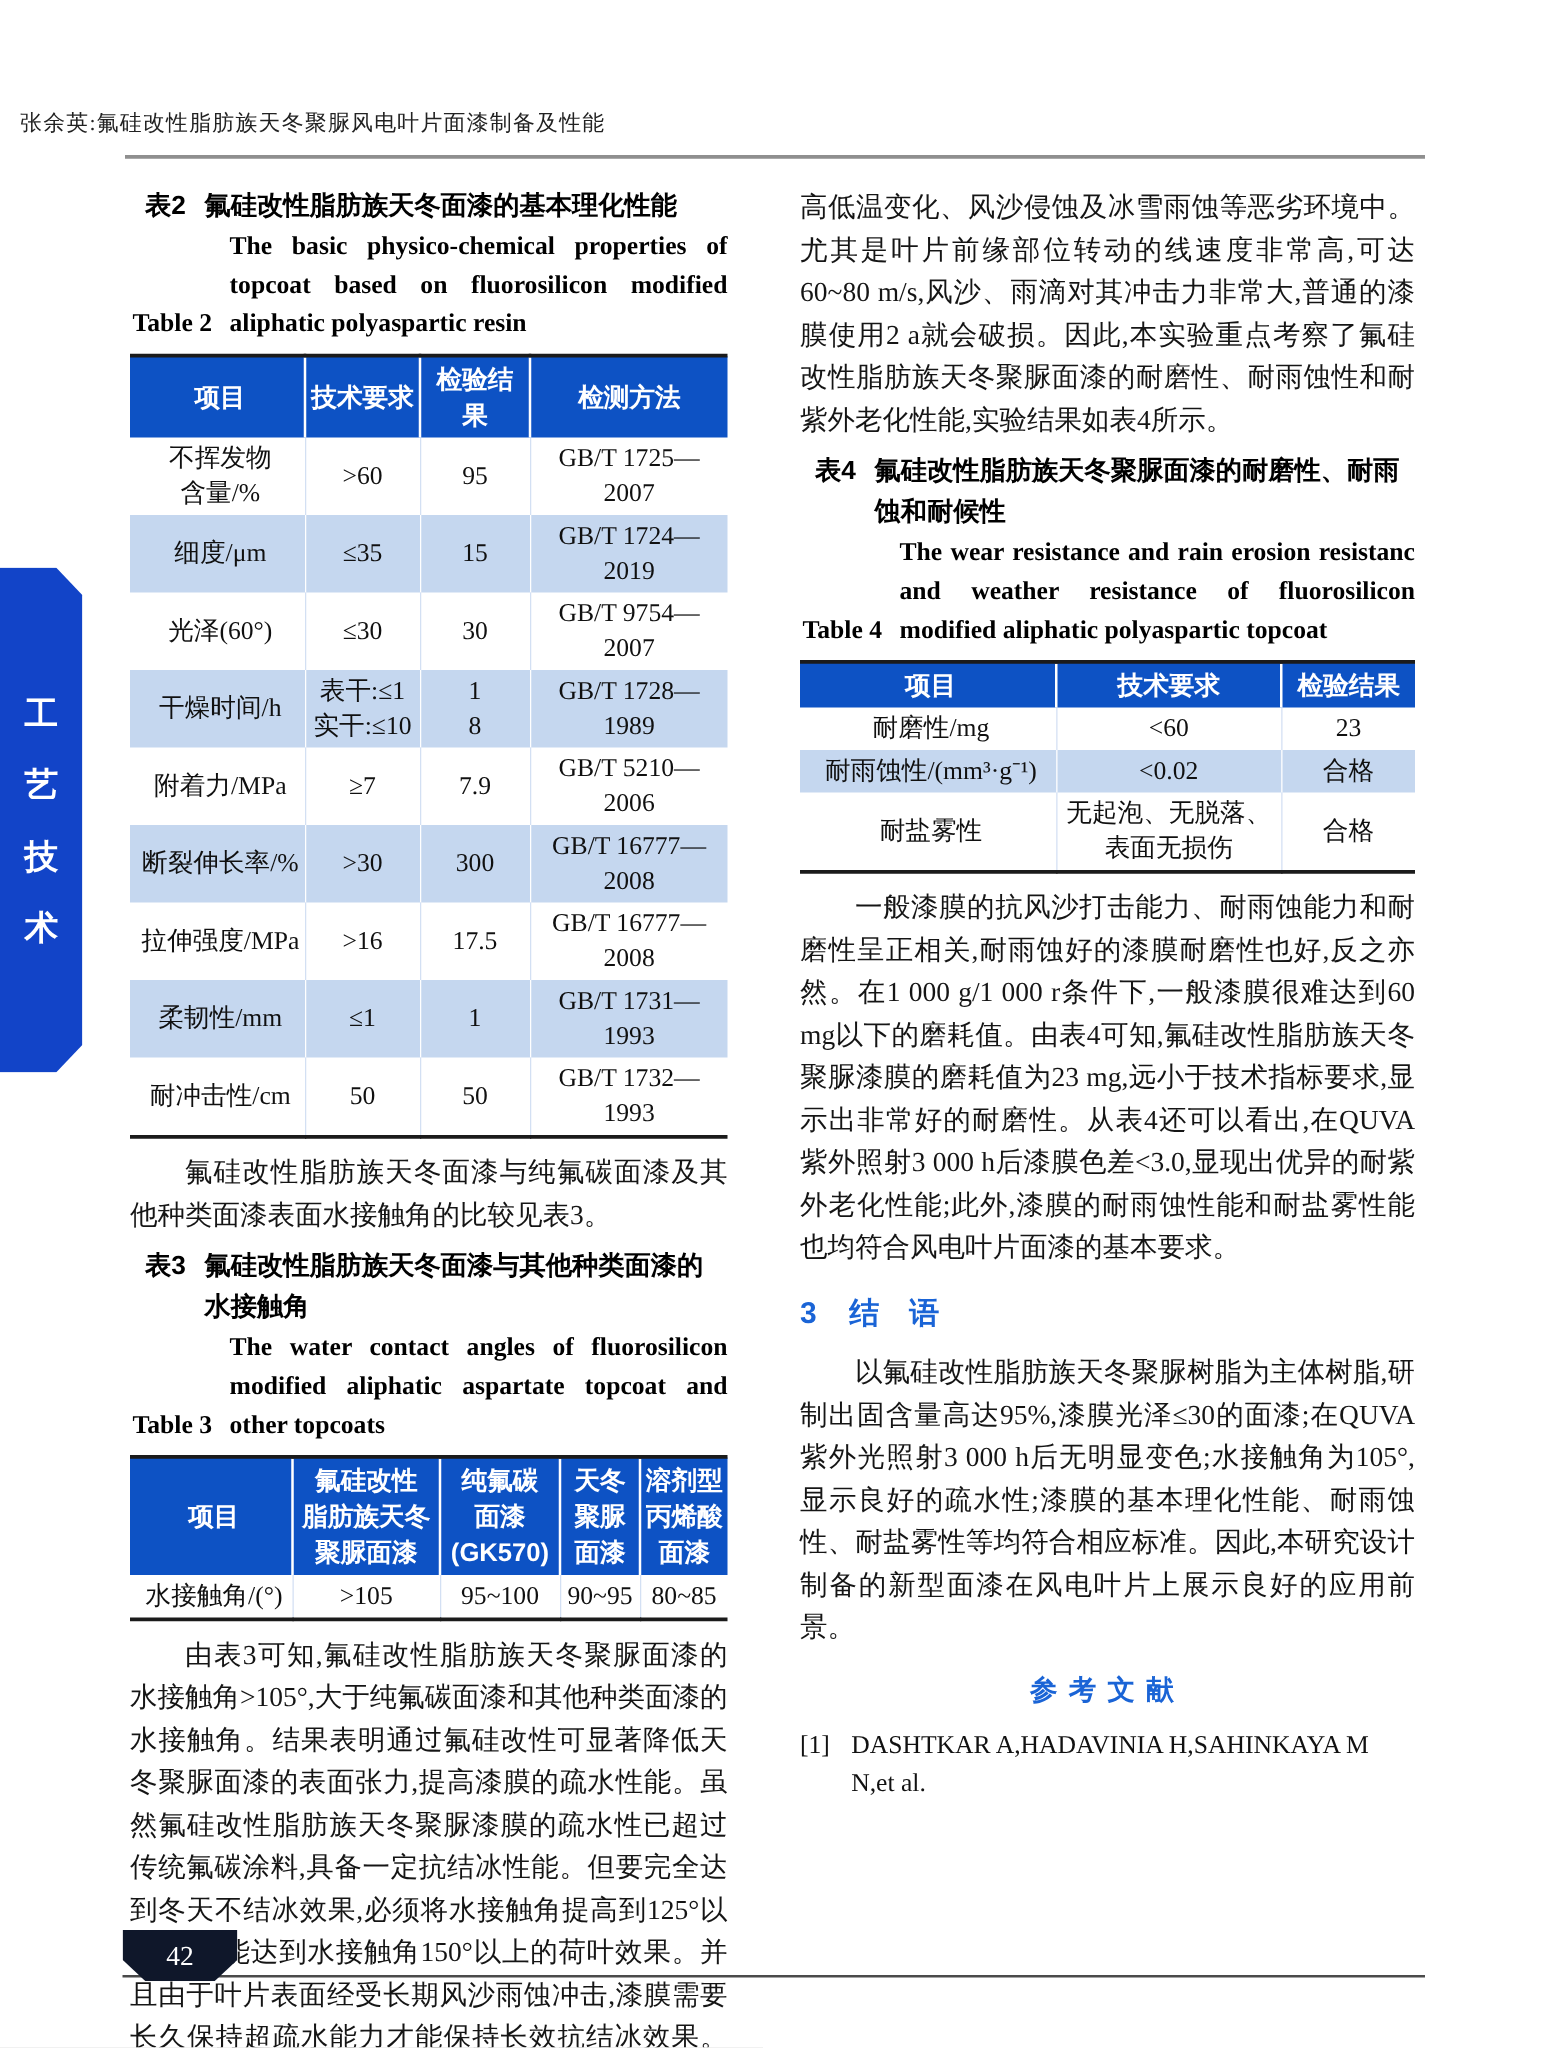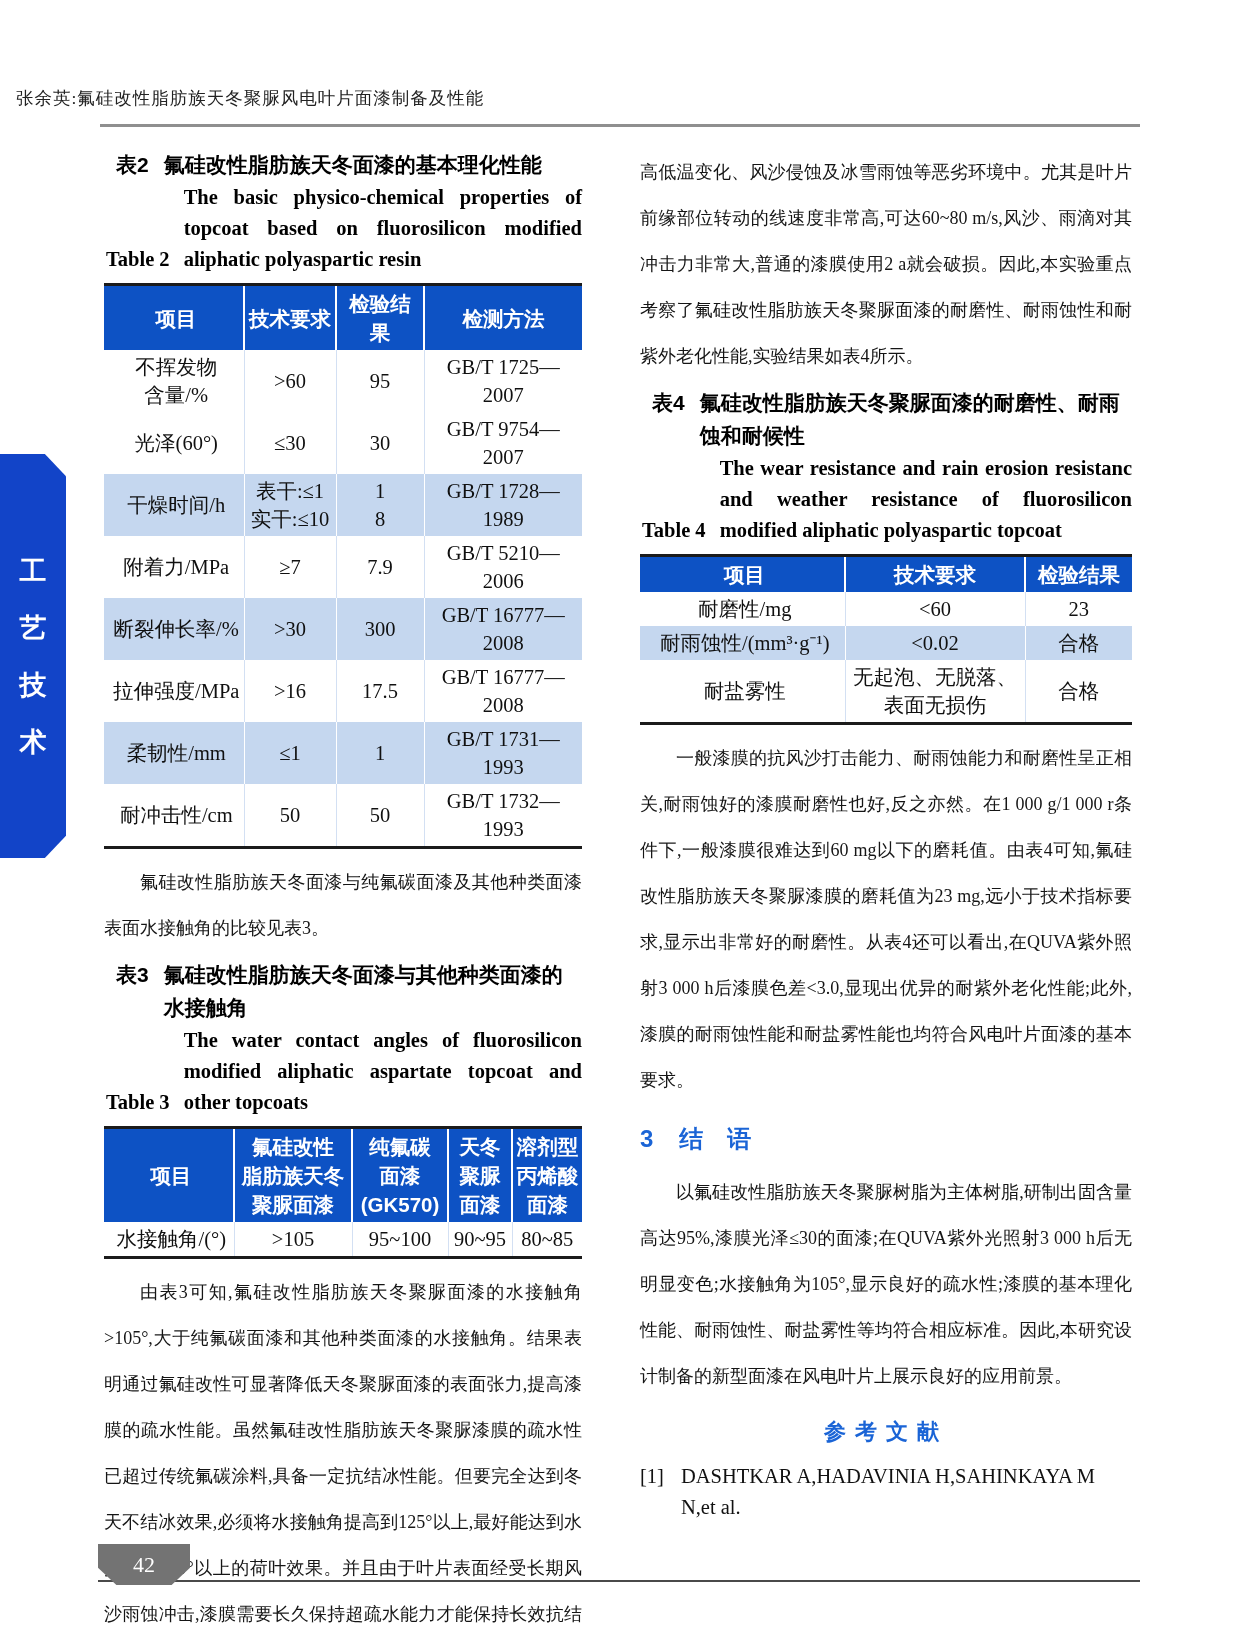--- a/index.html
+++ b/index.html
@@ -36,7 +36,7 @@
   .col-right { left:640px; width:492px; }
 
   .para {
-    font-size:18px; line-height:46px; text-align:justify; color:#151515;
+    font-size:22px; line-height:34px; text-align:justify; color:#151515;
     margin:7px 0;
   }
   .indent { text-indent:2em; }

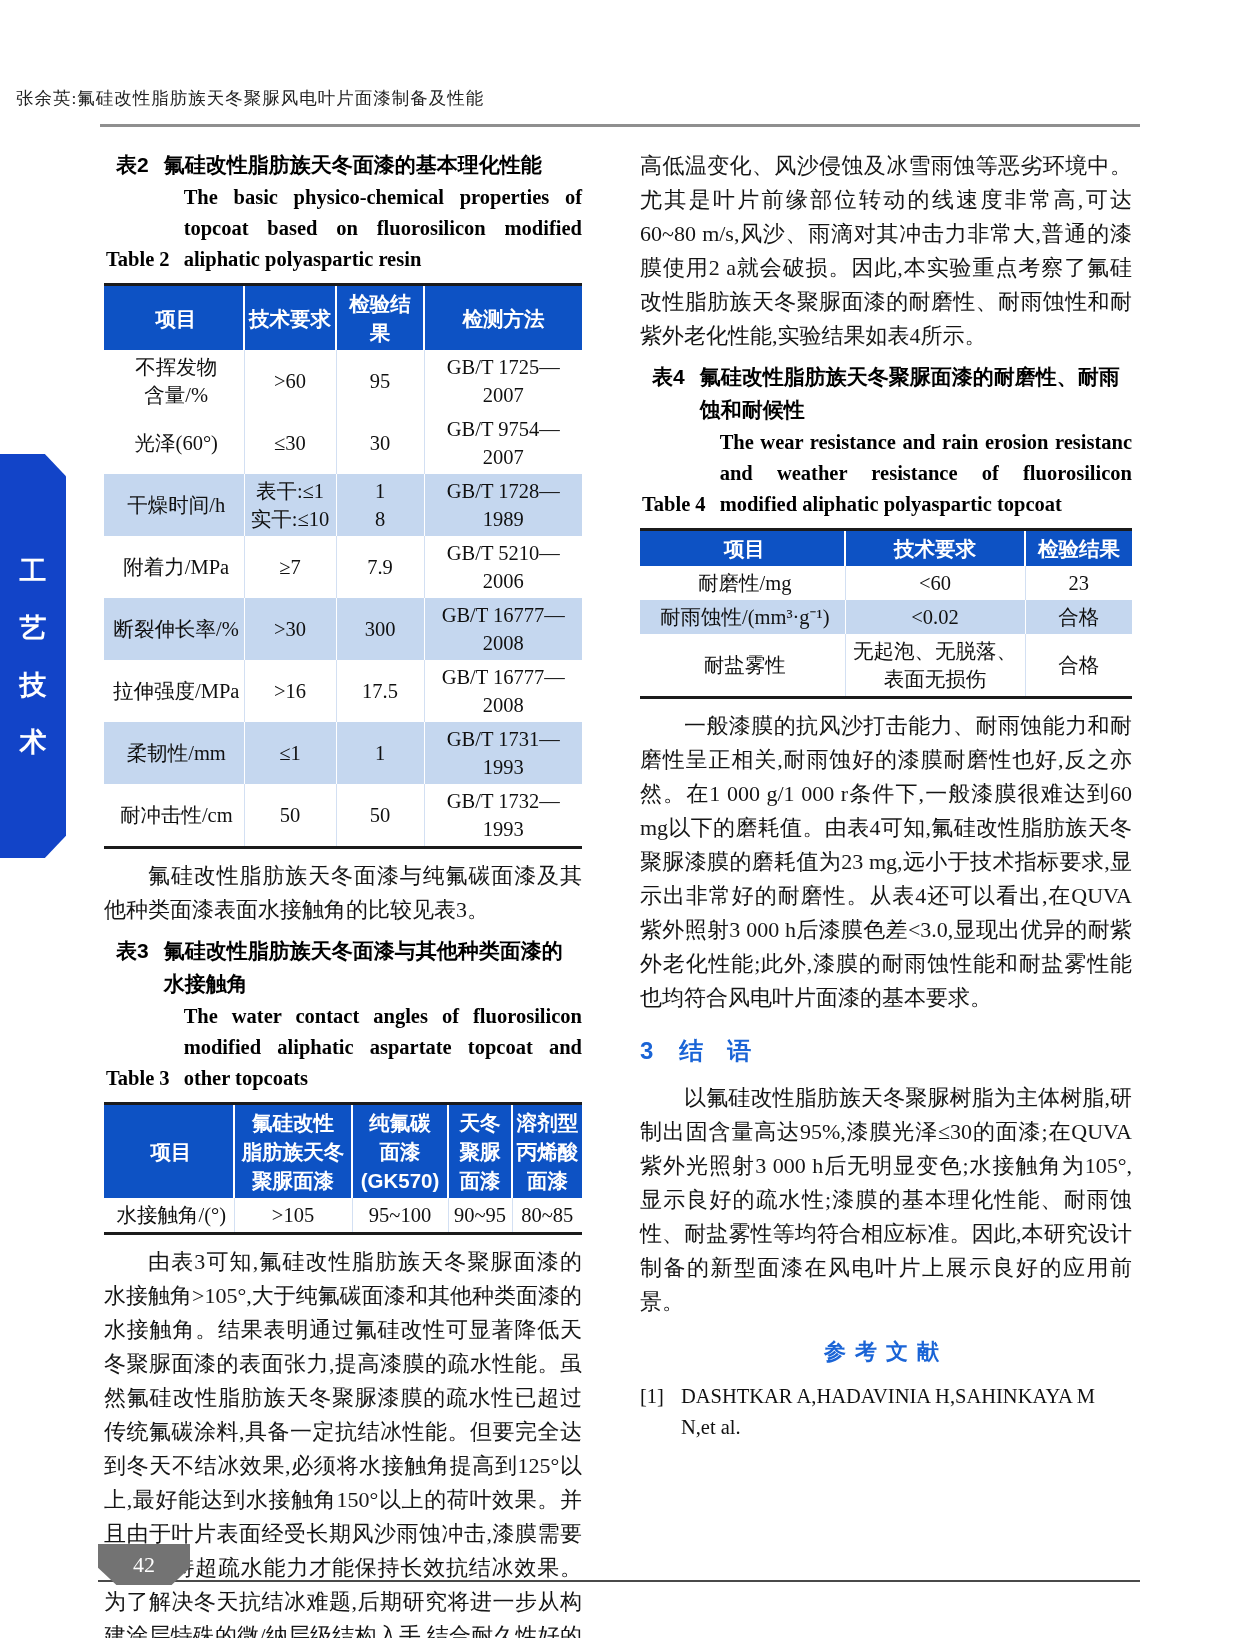--- a/index.html
+++ b/index.html
@@ -158,6 +158,12 @@
           <td>&gt;60</td>
           <td>95</td>
           <td>GB/T 1725—2007</td>
+        </tr>
+        <tr class="alt">
+          <td class="al">细度/μm</td>
+          <td>≤35</td>
+          <td>15</td>
+          <td>GB/T 1724—2019</td>
         </tr>
         <tr>
           <td class="al">光泽(60°)</td>

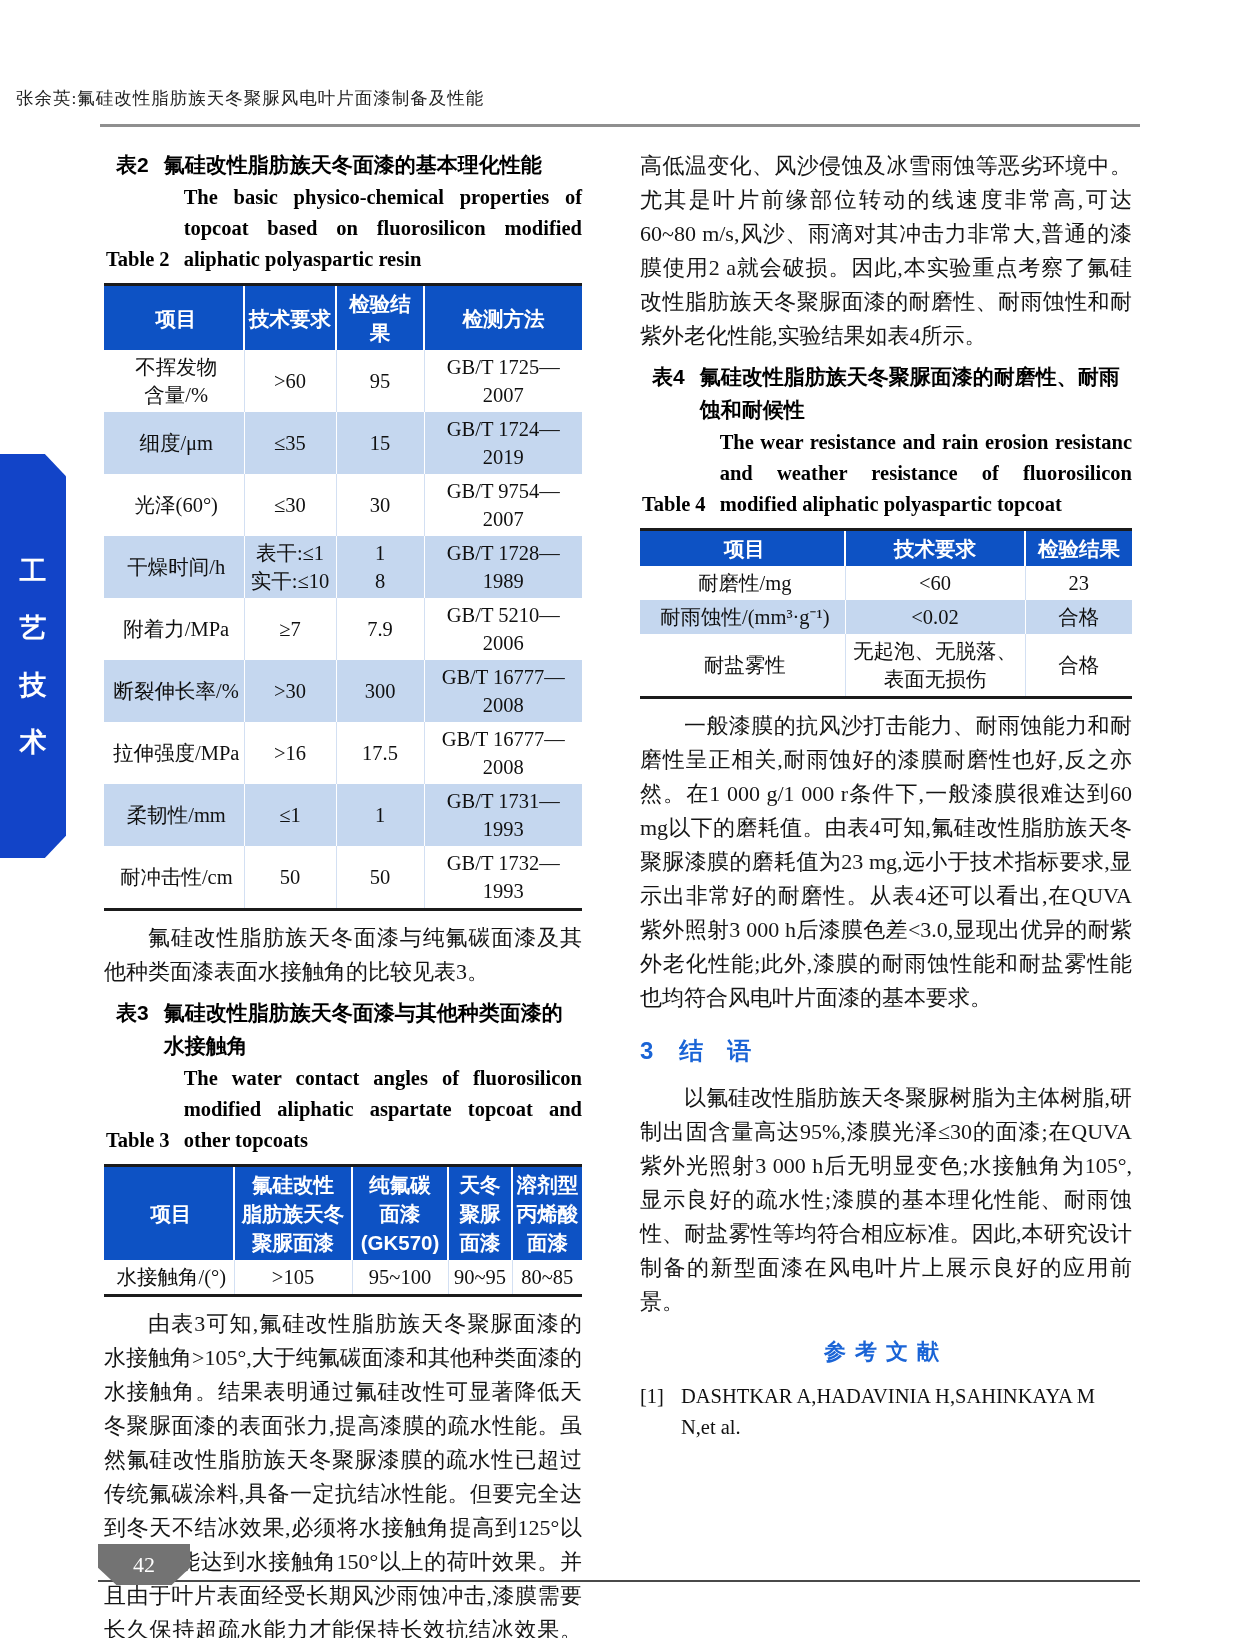--- a/index.html
+++ b/index.html
@@ -104,7 +104,7 @@
   }
   .page-badge {
     position:absolute; top:1544px; left:98px; width:92px; height:41px;
-    background:#737373;
+    background:#0f172a;
     clip-path:polygon(0 0,100% 0,100% 58%,80% 100%,20% 100%,0 58%);
     display:flex; align-items:center; justify-content:center;
     color:#fff; font-size:22px;

